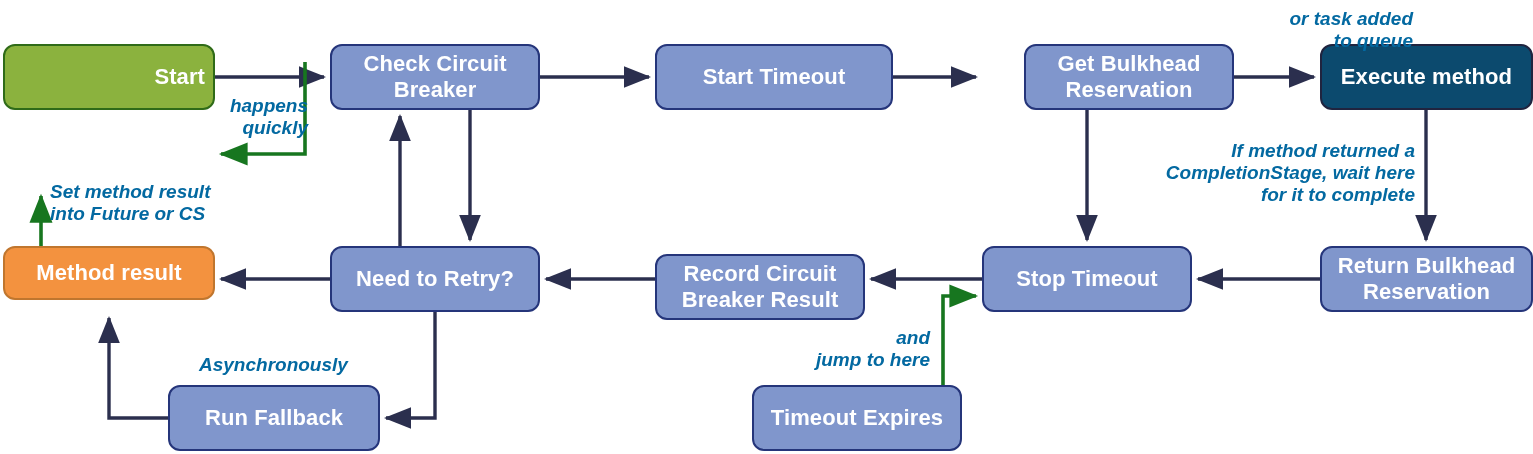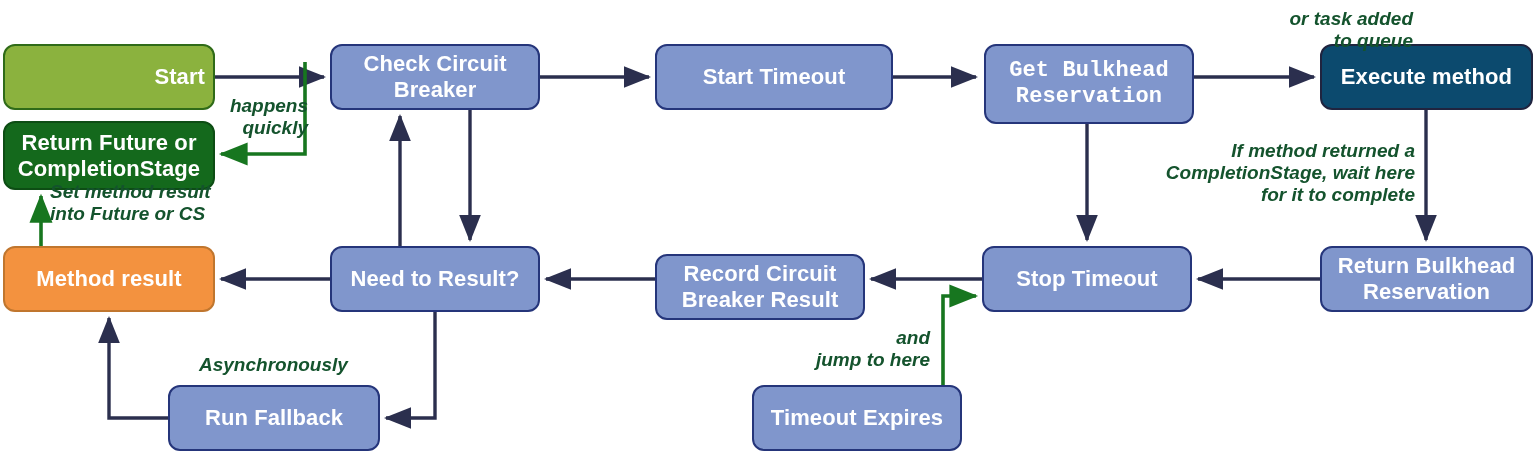--- a/index.html
+++ b/index.html
@@ -33,7 +33,7 @@
   .n-orange{background:#f3923f;border:2.5px solid #c0762e;}
   .lbl{
     position:absolute;
-    color:#14532d;
+    color:#0369a1;
     font-style:italic;
     font-weight:bold;
     font-size:19px;

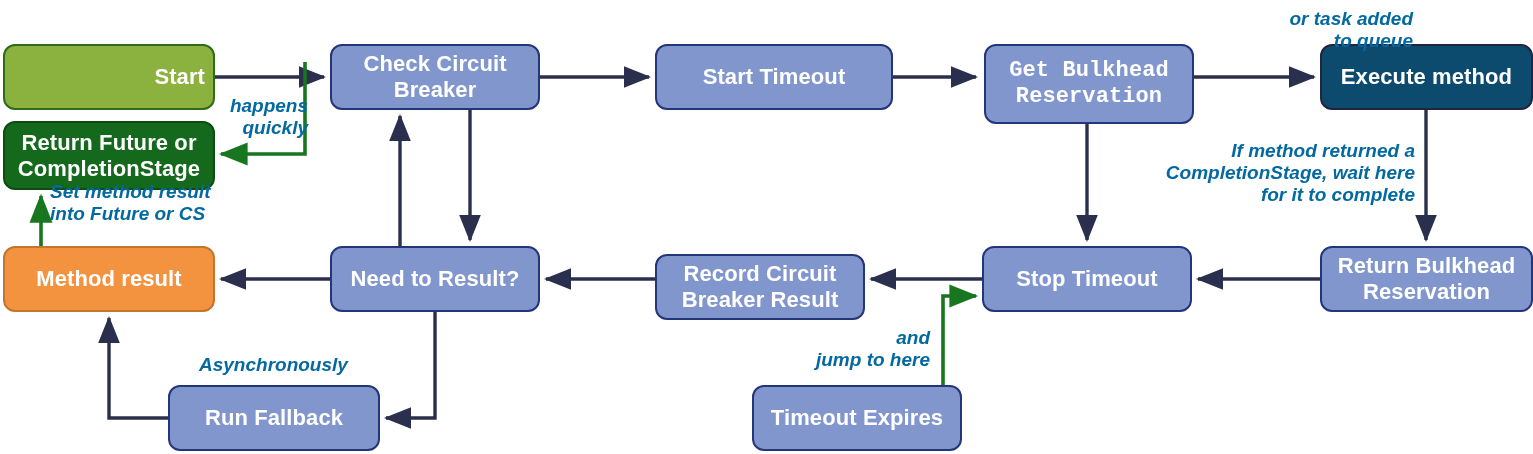--- a/index.html
+++ b/index.html
@@ -121,7 +121,7 @@
     <span>Timeout Expires</span>
   </div>
 
-  <div class="node n-blue" style="left:984px;top:44px;width:210px;height:80px;font-family:Liberation Mono, monospace;">
+  <div class="node n-blue" style="left:1024px;top:44px;width:210px;height:66px;">
     <span>Get Bulkhead
 Reservation</span>
   </div>

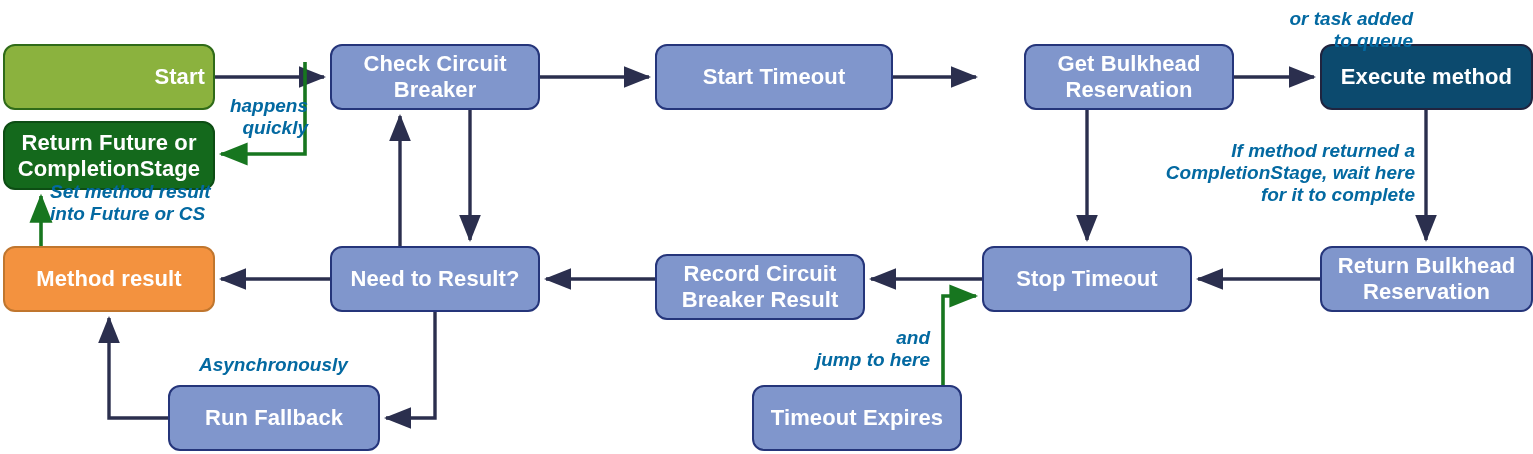--- a/index.html
+++ b/index.html
@@ -86,10 +86,6 @@
     <span>Start</span>
   </div>
 
-  <div class="node n-dgreen" style="left:3px;top:121px;width:212px;height:69px;">
-    <span>Return Future or
-CompletionStage</span>
-  </div>
 
   <div class="node n-orange" style="left:3px;top:246px;width:212px;height:66px;">
     <span>Method result</span>

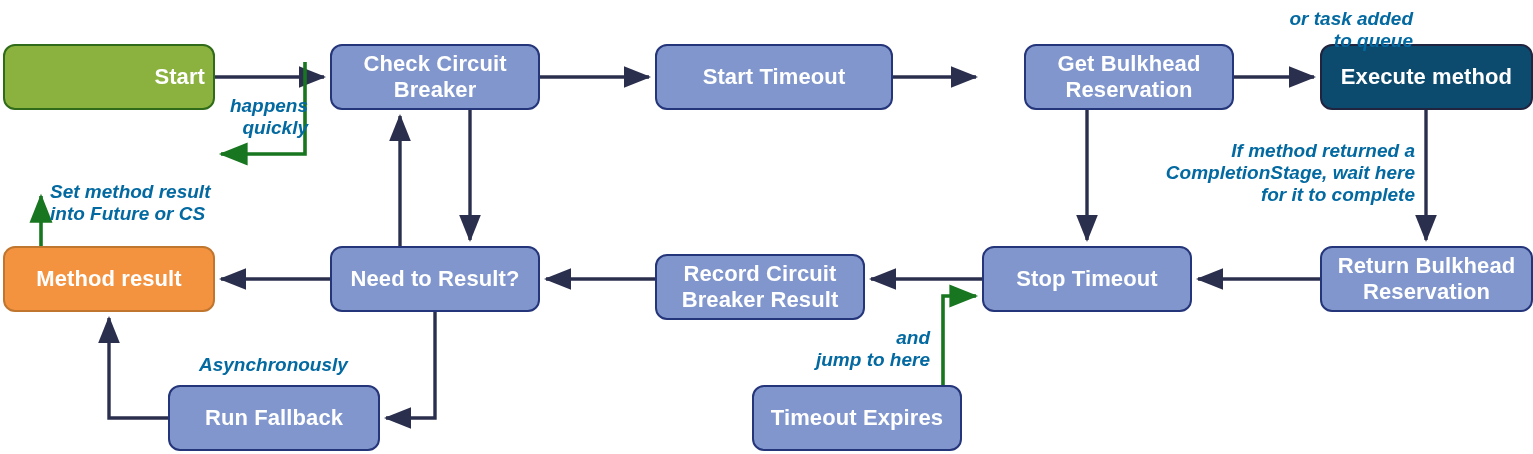--- a/index.html
+++ b/index.html
@@ -87,7 +87,7 @@
   </div>
 
 
-  <div class="node n-orange" style="left:3px;top:246px;width:212px;height:66px;">
+  <div class="node n-orange" style="left:3px;top:246px;width:212px;height:54px;">
     <span>Method result</span>
   </div>
 

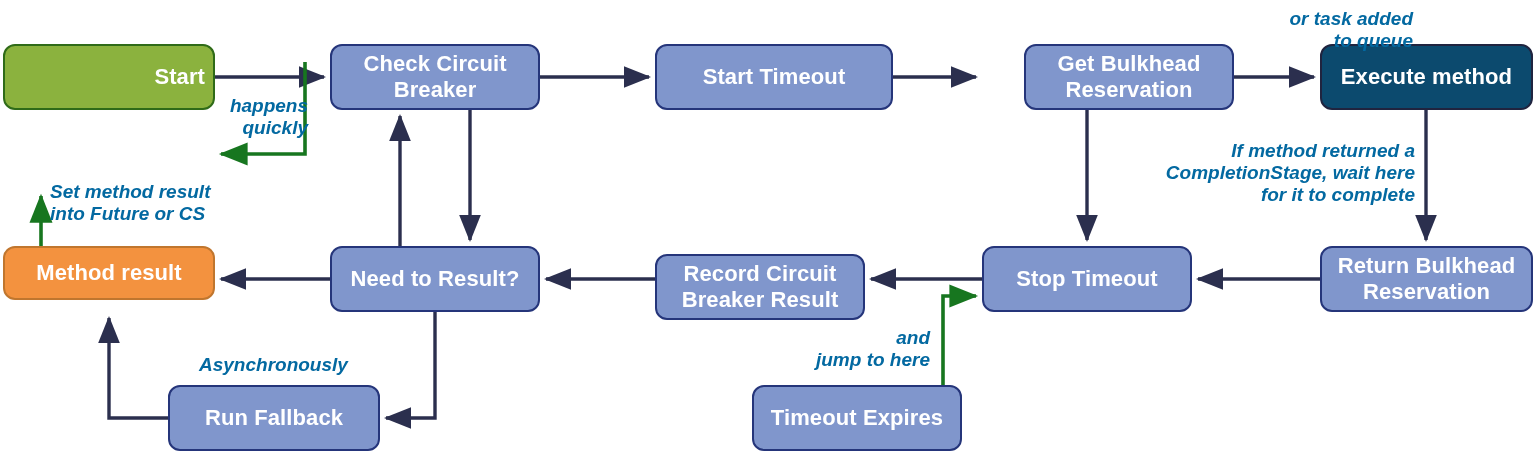--- a/index.html
+++ b/index.html
@@ -97,7 +97,7 @@
   </div>
 
   <div class="node n-blue" style="left:330px;top:246px;width:210px;height:66px;">
-    <span>Need to Result?</span>
+    <span>Need to Retry?</span>
   </div>
 
   <div class="node n-blue" style="left:168px;top:385px;width:212px;height:66px;">

